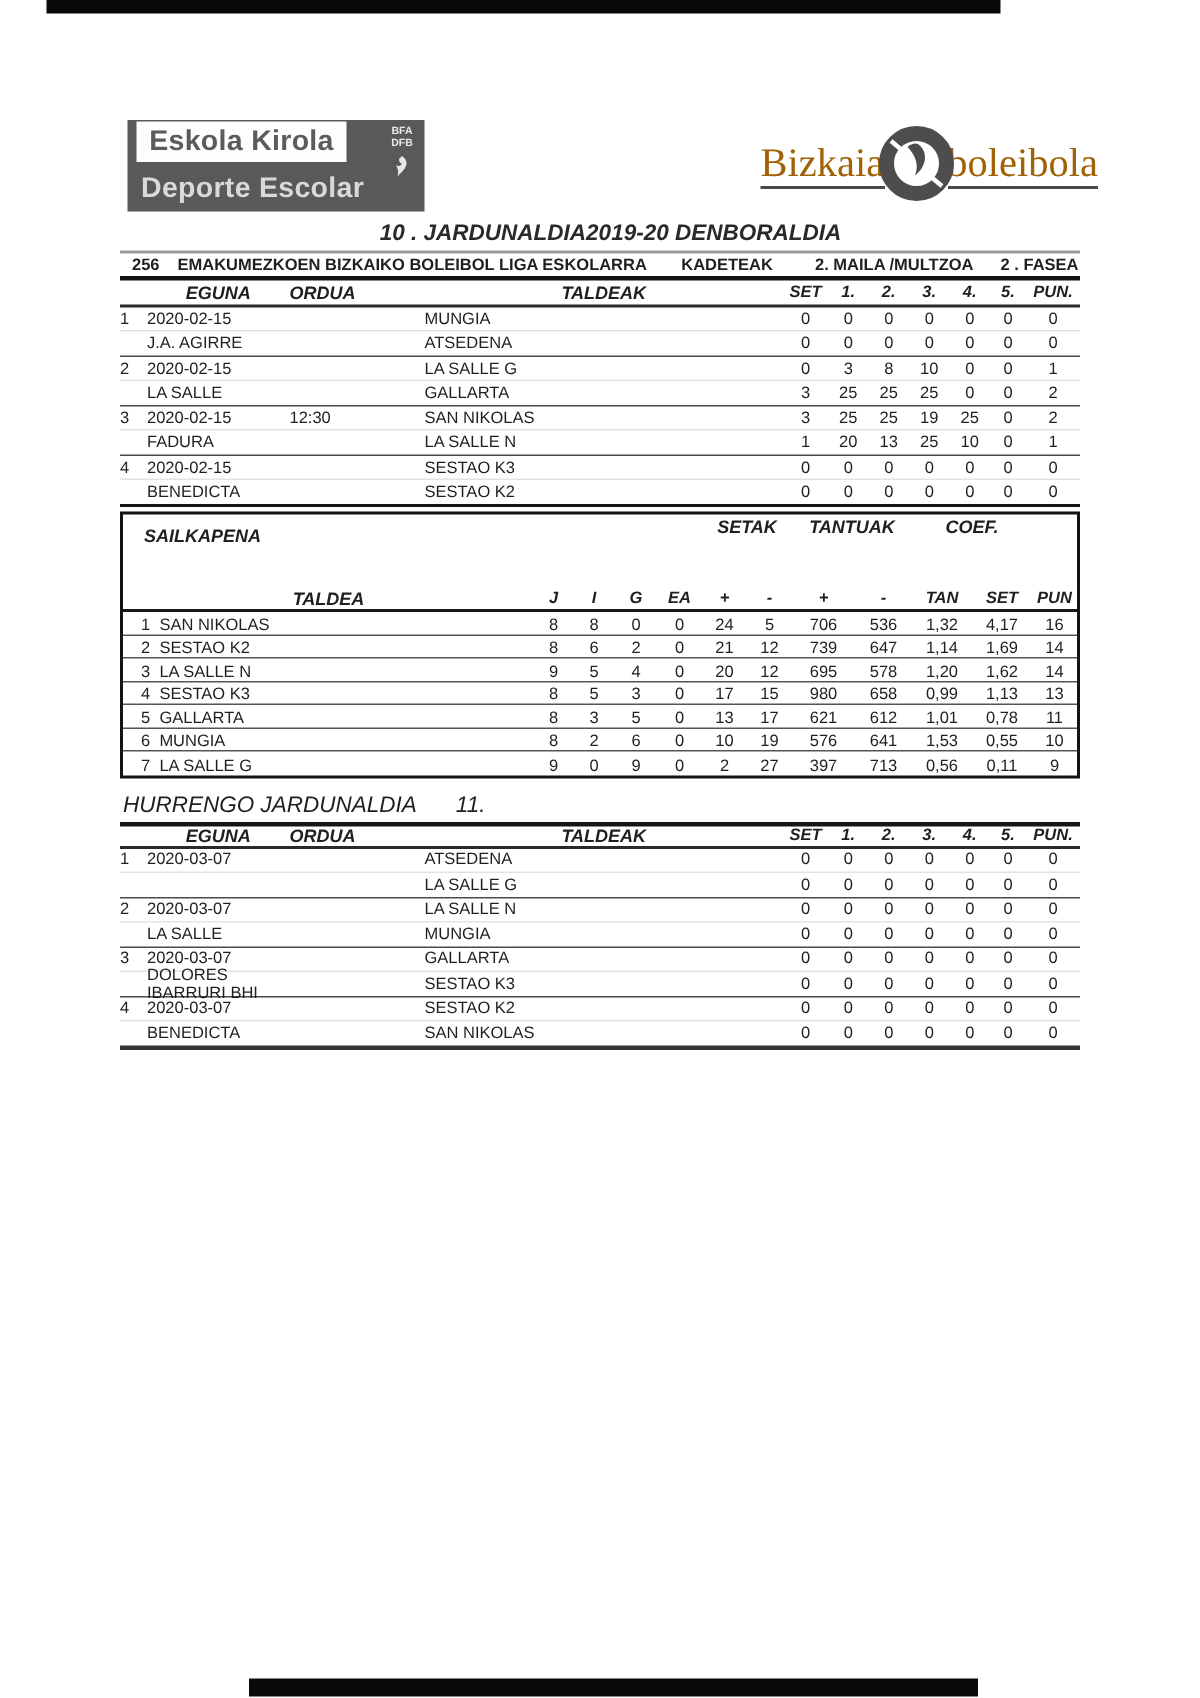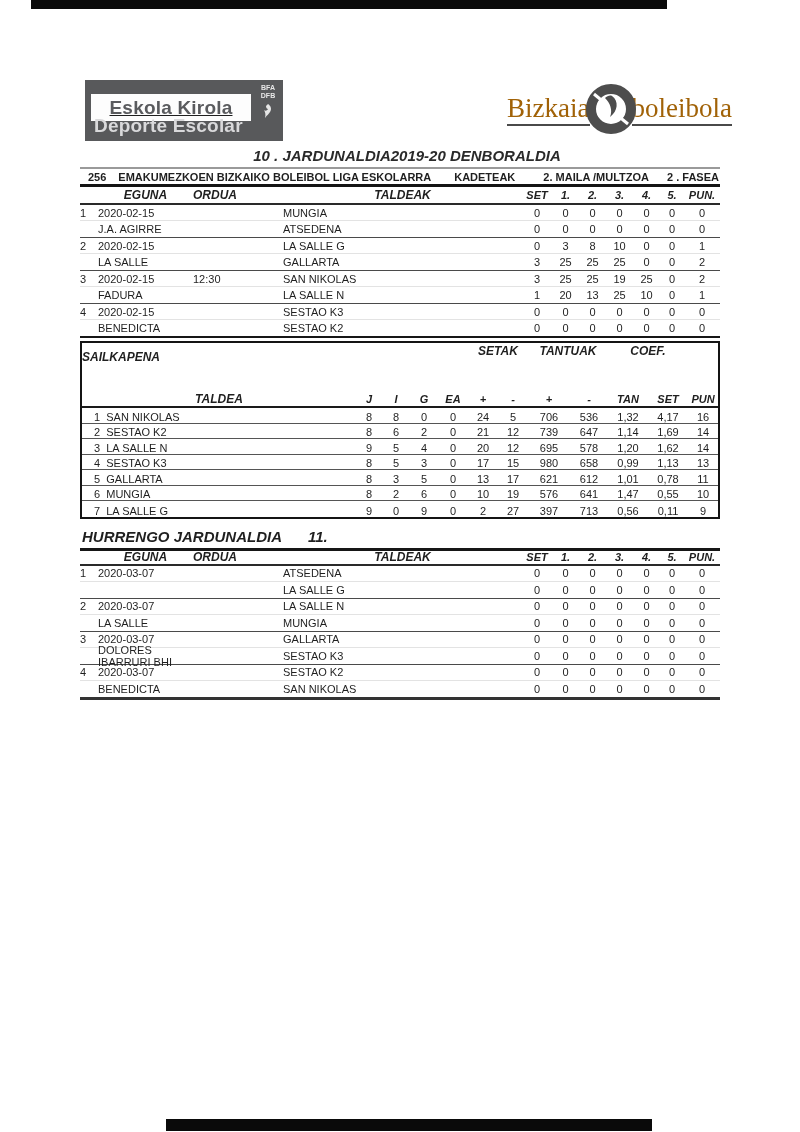--- a/index.html
+++ b/index.html
@@ -15,7 +15,7 @@
   
   .logo-row { display:flex; justify-content:space-between; align-items:flex-start; height:62px; }
   .logo-left { position:relative; width:198px; height:61px; background:#58595b; margin-left:5px; }
-  .logo-left .inner { position:absolute; left:6px; top:14px; width:160px; height:27px; background:#fdfdfd; display:flex; align-items:center; justify-content:center;text-decoration:underline; }
+  .logo-left .inner { position:absolute; left:6px; top:1px; width:140px; height:27px; background:#fdfdfd; display:flex; align-items:center; justify-content:center; }
   .logo-left .inner span { font-weight:bold; font-size:19px; color:#5a5b5e; letter-spacing:0.2px; }
   .logo-left .sub { position:absolute; left:9px; bottom:4px; font-weight:bold; font-size:19px; color:#d9d9db; letter-spacing:0.2px;margin-top:36px; }
   .badge { position:absolute; right:2px; top:4px; width:26px; text-align:center; color:#e8e8e8; }

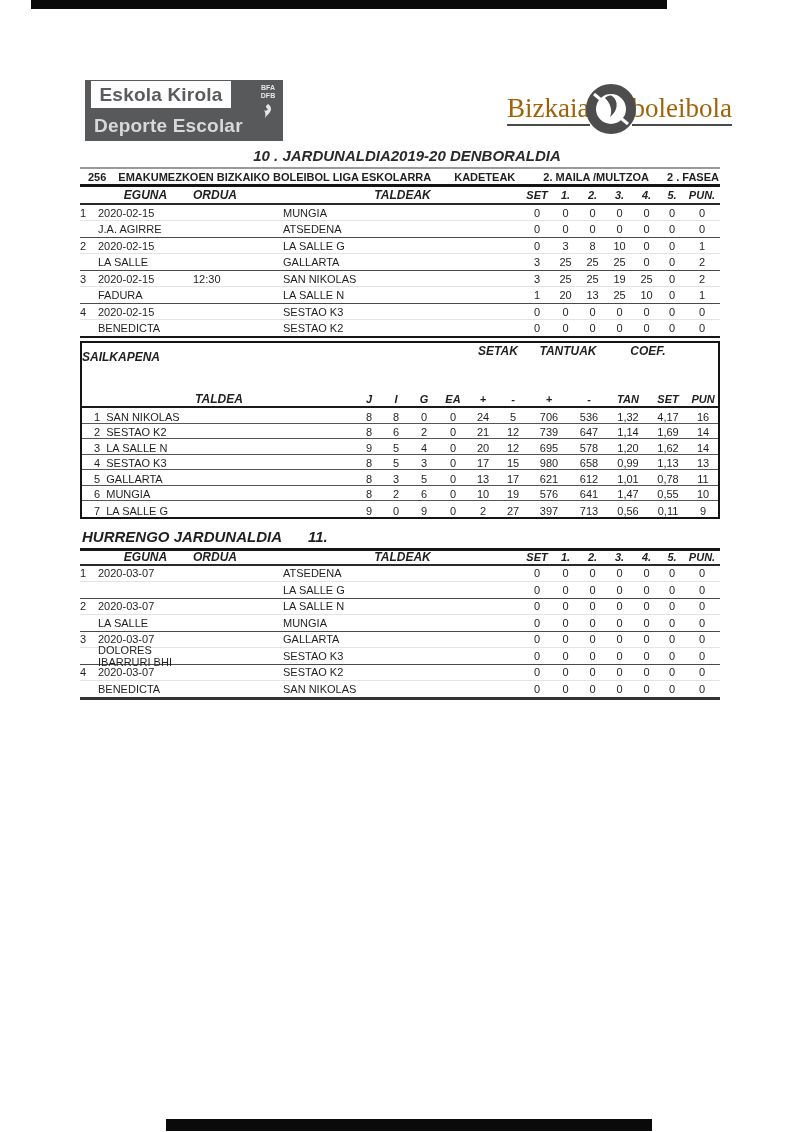--- a/index.html
+++ b/index.html
@@ -62,7 +62,7 @@
   
   .standings { margin-top:3px; border:2px solid #141414; }
   .standings .g-row { display:flex; height:16px; align-items:center; font-style:italic; font-weight:bold; font-size:12px; }
-  .standings .g-title { flex:1 1 auto; padding-left:0;margin-top:11px; }
+  .standings .g-title { flex:1 1 auto; padding-left:14px;margin-top:11px; }
   .gs { text-align:center; }
   .standings .c-row { display:flex; height:17px; align-items:center; font-style:italic; font-weight:bold; font-size:12px; border-bottom:2.5px solid #1a1a1a;margin-top:32px; }
   .standings .c-taldea { flex:1 1 auto; text-align:center; }

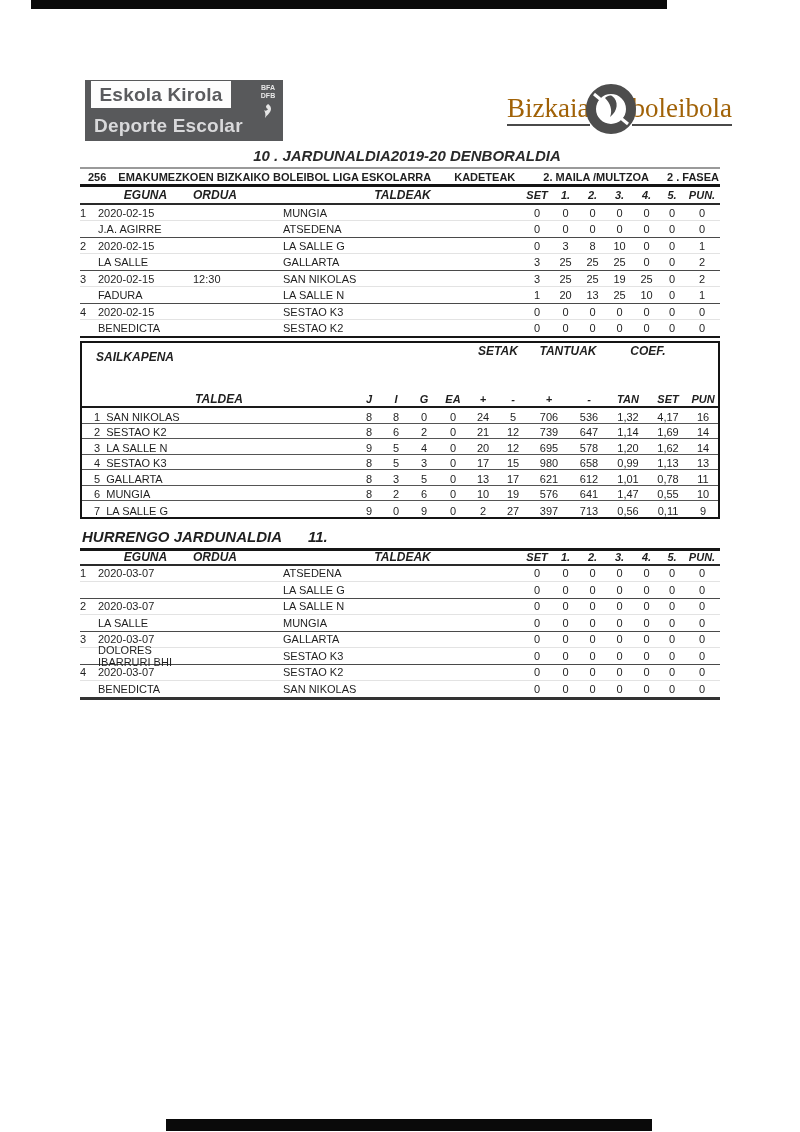--- a/index.html
+++ b/index.html
@@ -371,7 +371,7 @@
             <span class="sc w-sm">19</span>
             <span class="sc w-tp">576</span>
             <span class="sc w-tm">641</span>
-            <span class="sc w-tan">1,47</span>
+            <span class="sc w-tan">1,53</span>
             <span class="sc w-set">0,55</span>
             <span class="sc w-pun">10</span>
           </div>

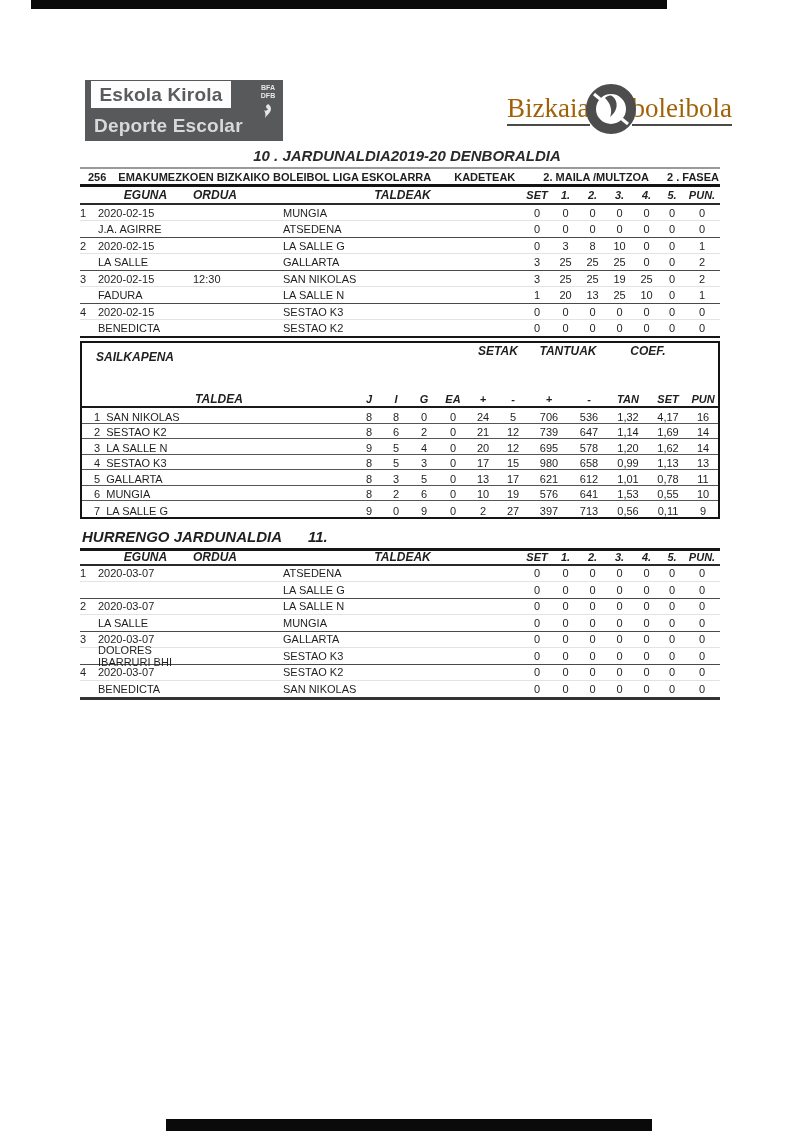--- a/index.html
+++ b/index.html
@@ -76,7 +76,7 @@
   .standings .s-team { flex:1 1 auto; font-size:11px; padding-left:12px; }
 
   
-  .next-title { margin:9px 0 3px 2px; font-style:italic; font-weight:bold; font-size:15px; }
+  .next-title { margin:9px 0 3px 2px; font-style:italic; font-weight:normal; font-size:15px; }
   .next-title .nnum { margin-left:26px; }
   .next .hrow { border-top:3px solid #161616; }
   .next.mtable { border-bottom:3px solid #333; }

